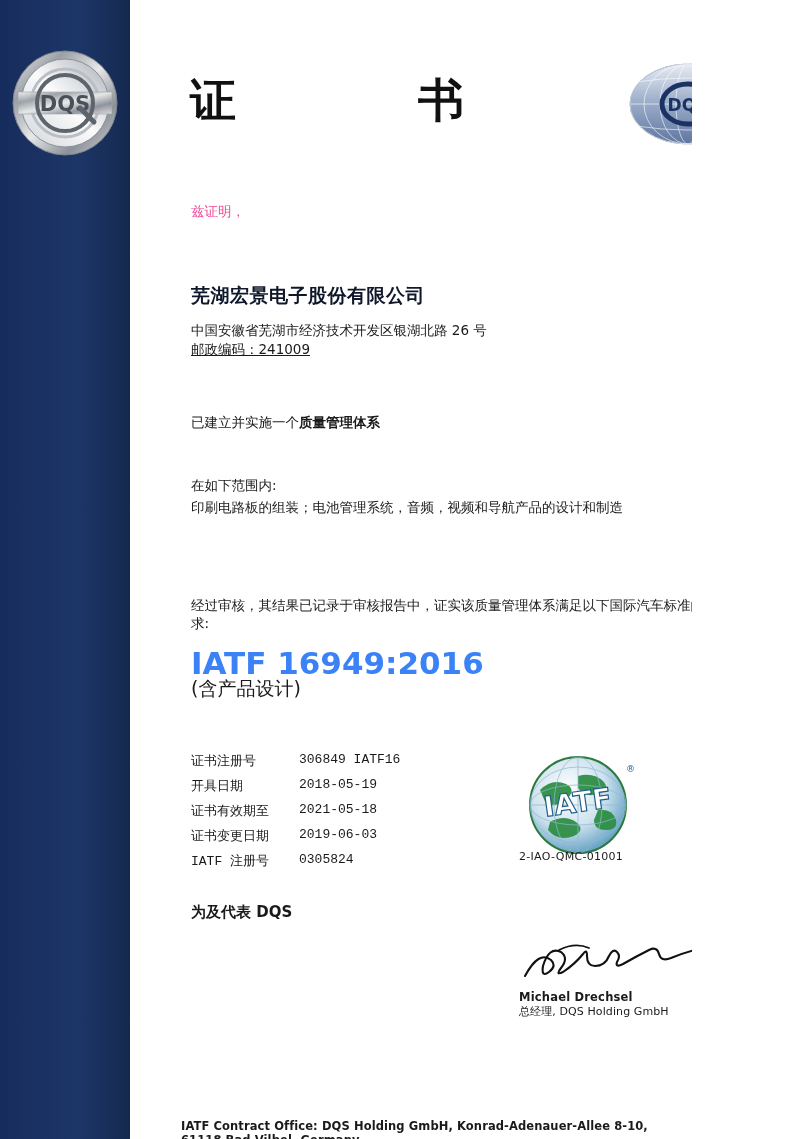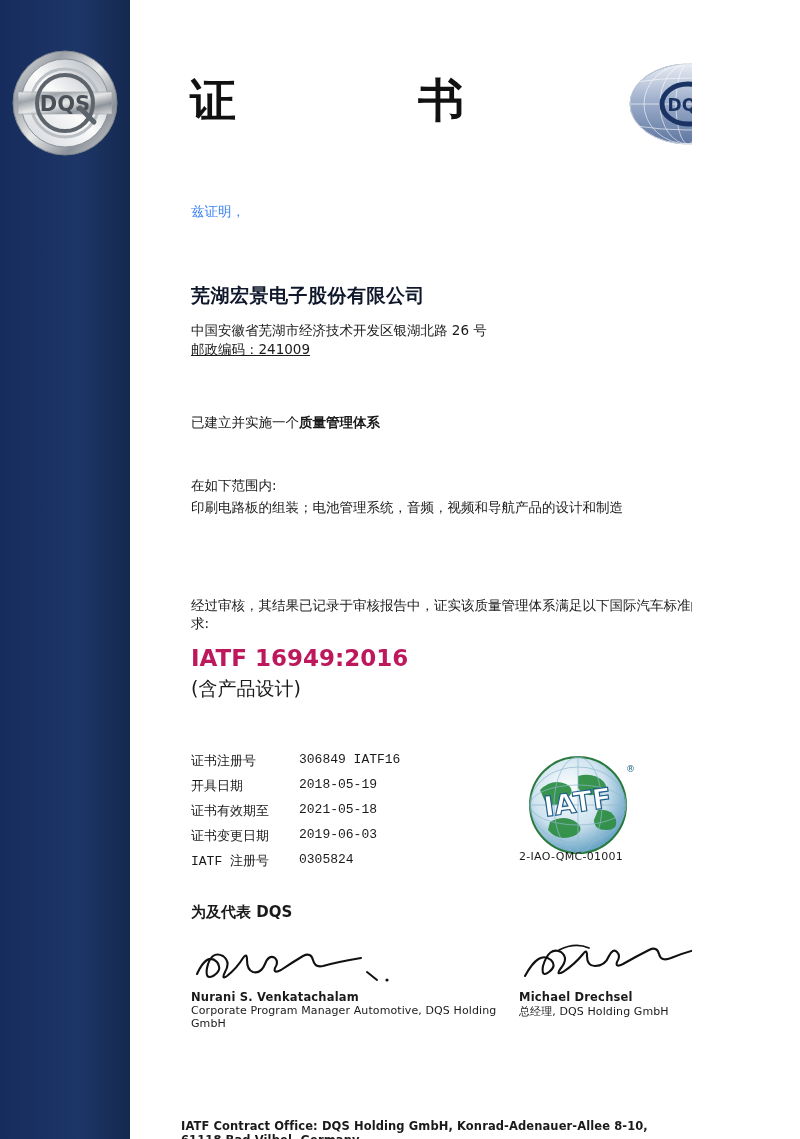--- a/index.html
+++ b/index.html
@@ -73,7 +73,7 @@
     left: 0;
     font-size: 13.5px;
     font-family: "DejaVu Sans", sans-serif;
-    color: #3b82f6;
+    color: #ec4899;
   }
   .company {
     position: absolute;

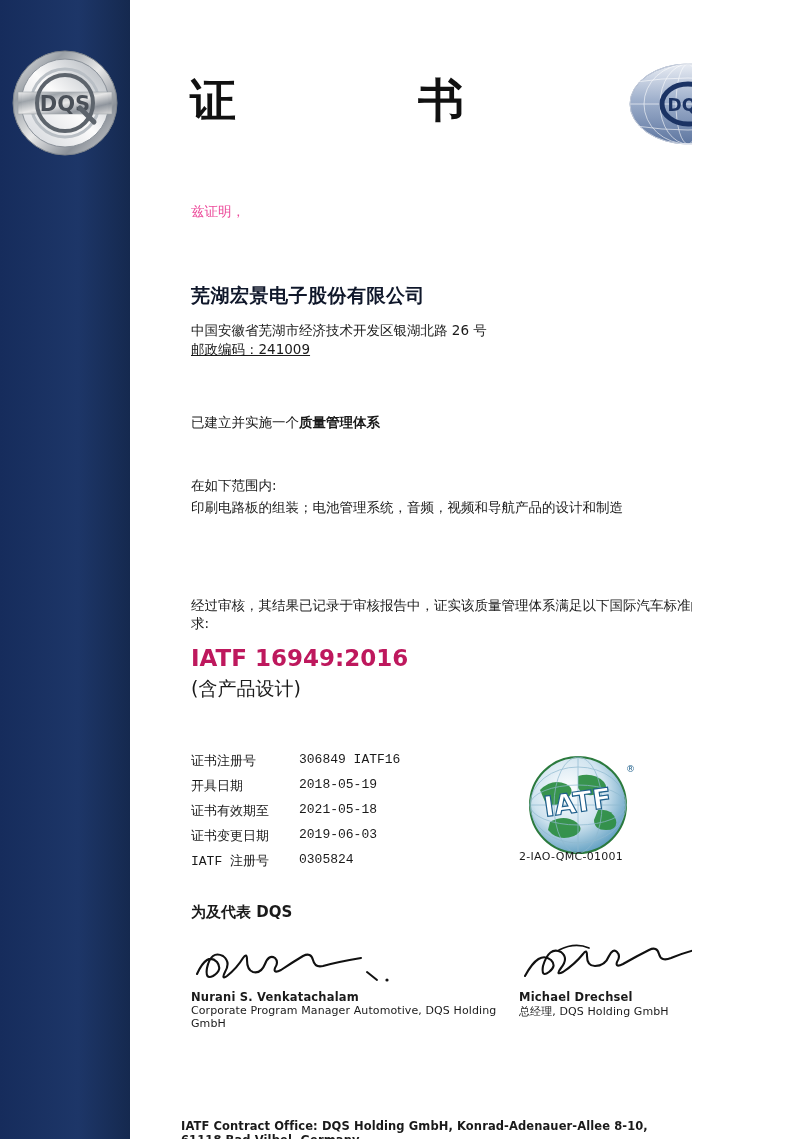--- a/index.html
+++ b/index.html
@@ -135,10 +135,10 @@
     position: absolute;
     top: 645px;
     left: 0;
-    font-size: 23px;
-    font-weight: bold;
-    font-family: "DejaVu Sans", sans-serif;
-    color: #be185d;
+    font-size: 31px;
+    font-weight: bold;
+    font-family: "DejaVu Sans", sans-serif;
+    color: #3b82f6;
   }
   .standard-note {
     position: absolute;

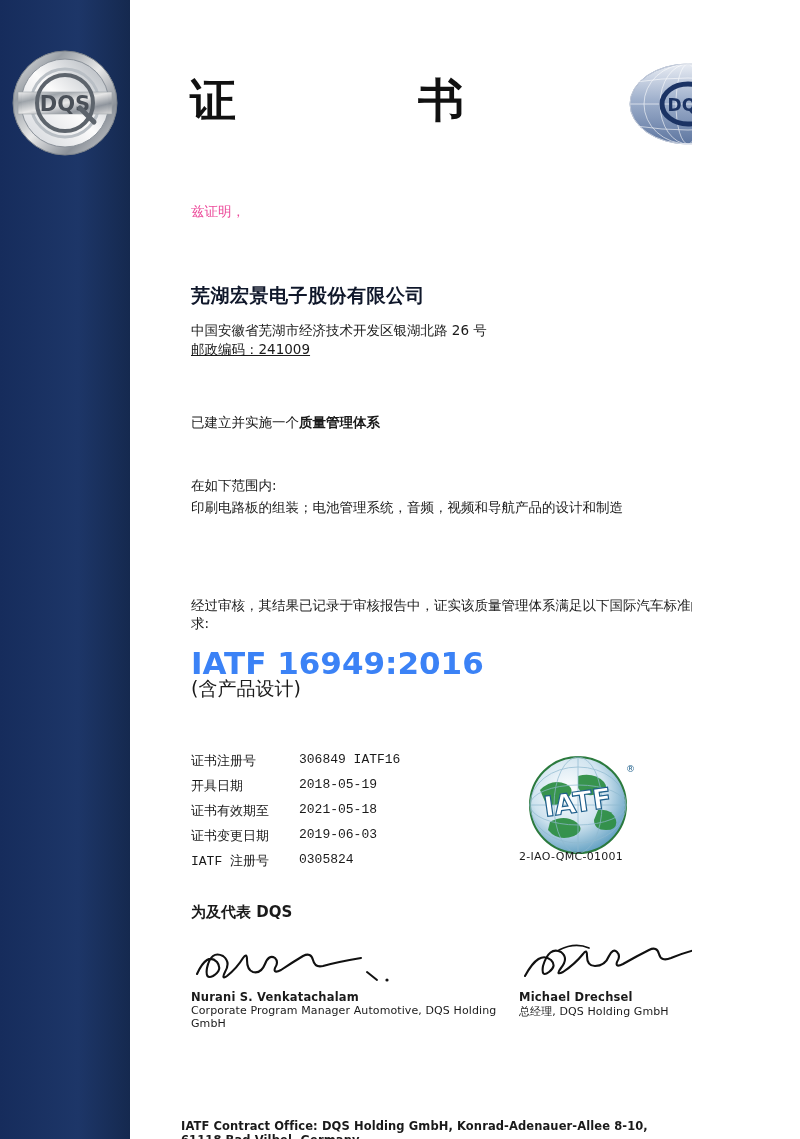--- a/index.html
+++ b/index.html
@@ -374,15 +374,6 @@
   </div>
   <div class="iatf-code">2-IAO-QMC-01001</div>
 
-  <div class="sig-left">
-    <svg width="230" height="46" viewBox="0 0 230 46">
-      <path d="M6 34 q10 -22 20 -12 q6 8 -4 14 q-8 4 -6 -8 q4 -18 16 -12 q8 6 2 16 q-4 8 2 4 q10 -8 16 -18 q4 -6 4 2 q0 10 6 12 q8 2 12 -8 q4 -10 10 -6 q4 4 0 10 q-2 6 6 2 q12 -8 22 -14 q8 -4 10 4 q2 8 10 6 q14 -4 38 -8" fill="none" stroke="#111" stroke-width="2.1" stroke-linecap="round"></path>
-      <path d="M176 32 l10 8" fill="none" stroke="#111" stroke-width="2" stroke-linecap="round"></path>
-      <circle cx="196" cy="40" r="1.6" fill="#111"></circle>
-    </svg>
-    <div class="sig-name">Nurani S. Venkatachalam</div>
-    <div class="sig-role">Corporate Program Manager Automotive, DQS Holding GmbH</div>
-  </div>
 
   <div class="sig-right">
     <svg width="210" height="46" viewBox="0 0 210 46">

